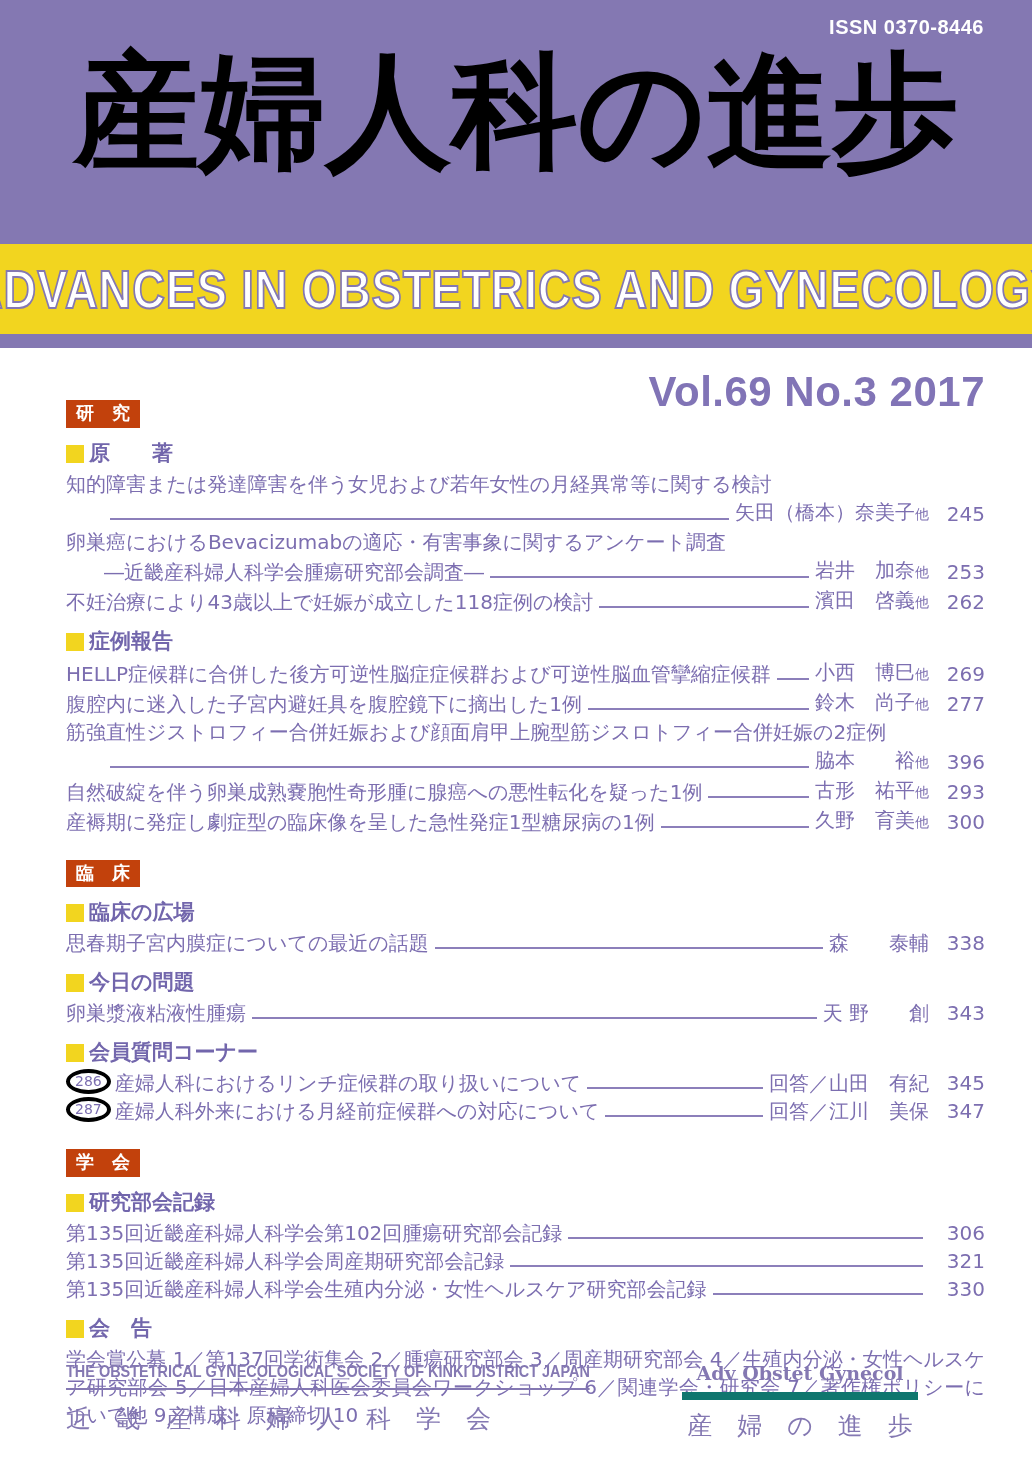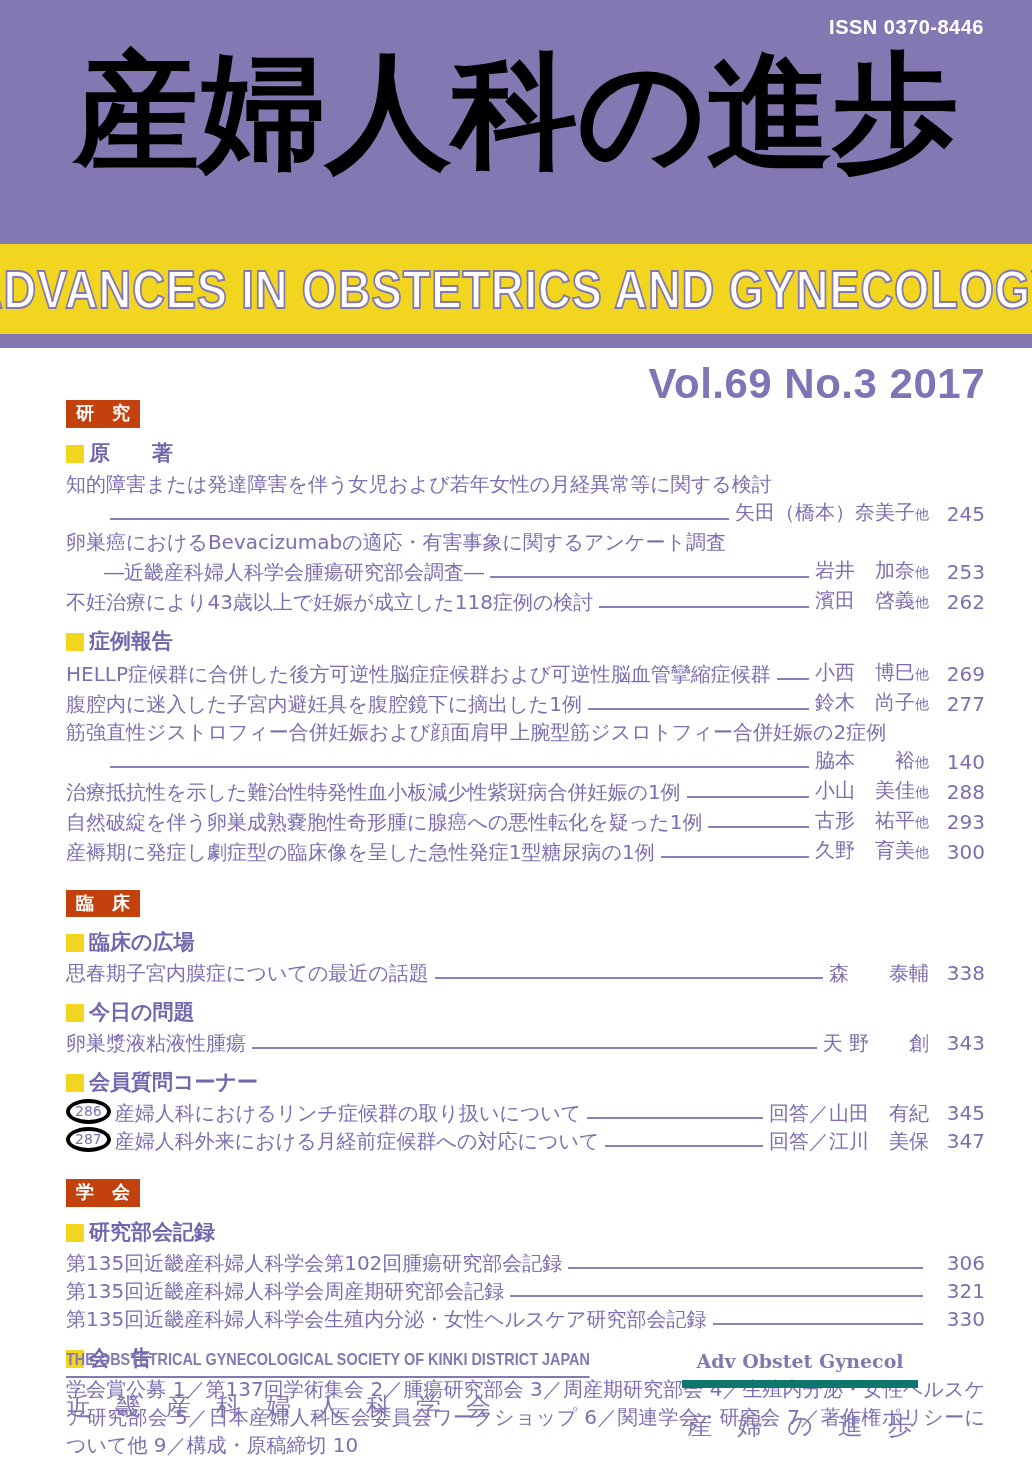--- a/index.html
+++ b/index.html
@@ -33,7 +33,7 @@
 
   
   .vol {
-    position:absolute; top:360px; right:47px;
+    position:absolute; top:368px; right:47px;
     font-family:"Liberation Sans", sans-serif; font-weight:bold;
     font-size:42px; color:#8174B6; letter-spacing:0.5px;
   }

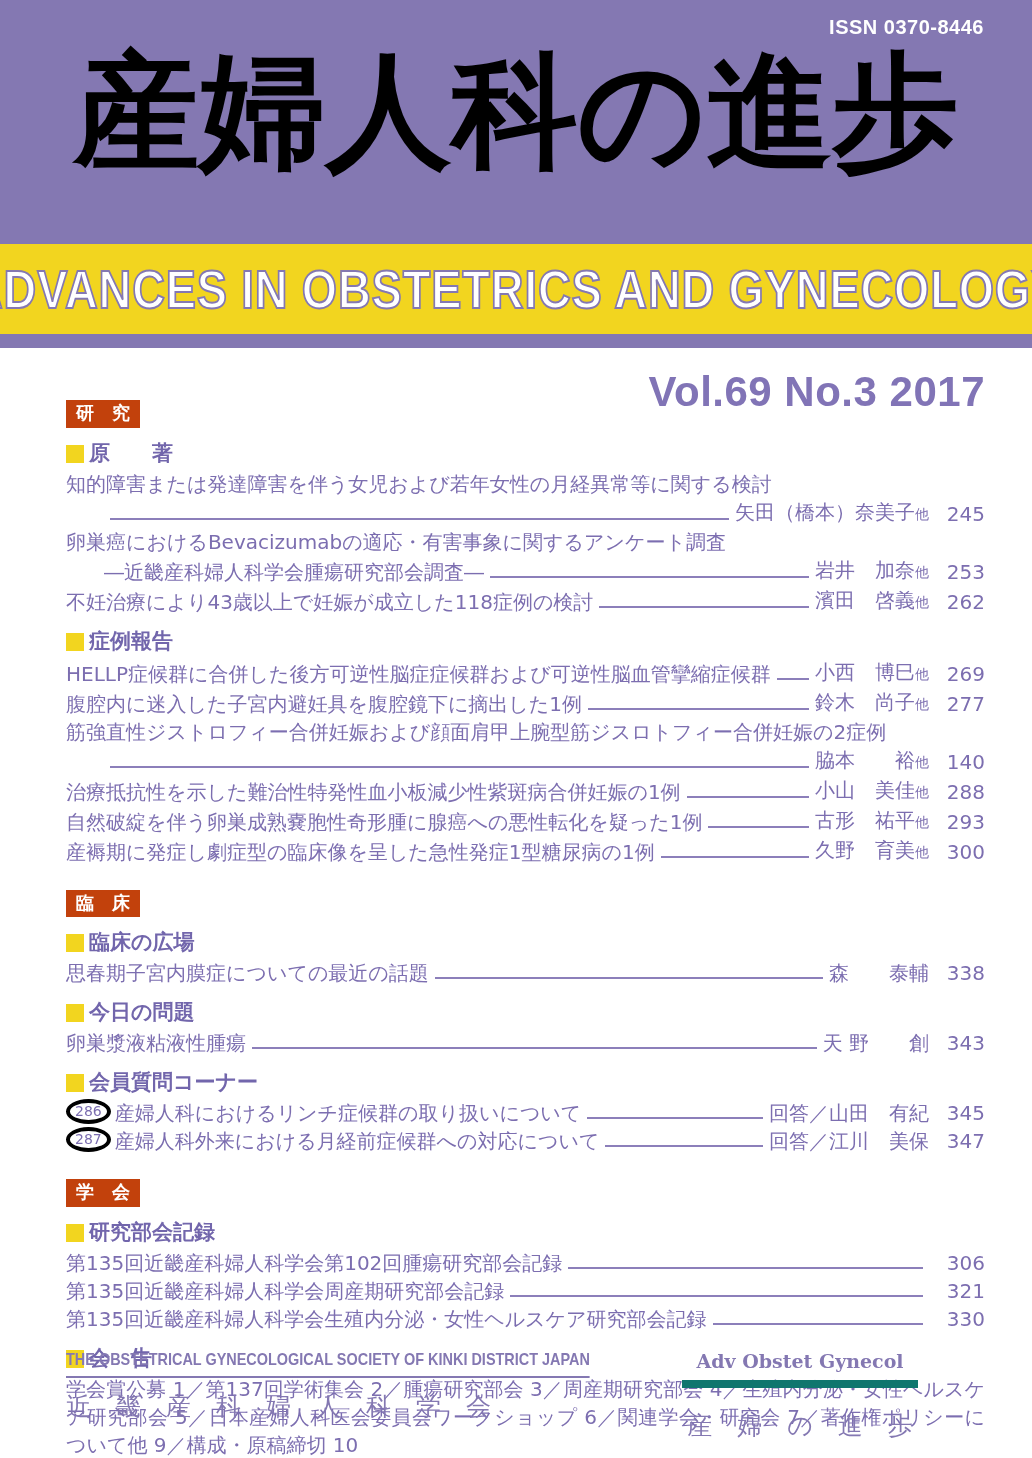--- a/index.html
+++ b/index.html
@@ -157,7 +157,7 @@
         <div class="row cont">
           <span class="lead"></span>
           <span class="auth">脇本　　裕<span class="etc">他</span></span>
-          <span class="pg">140</span>
+          <span class="pg">396</span>
         </div>
         <div class="row">
           <span class="t">治療抵抗性を示した難治性特発性血小板減少性紫斑病合併妊娠の1例</span>

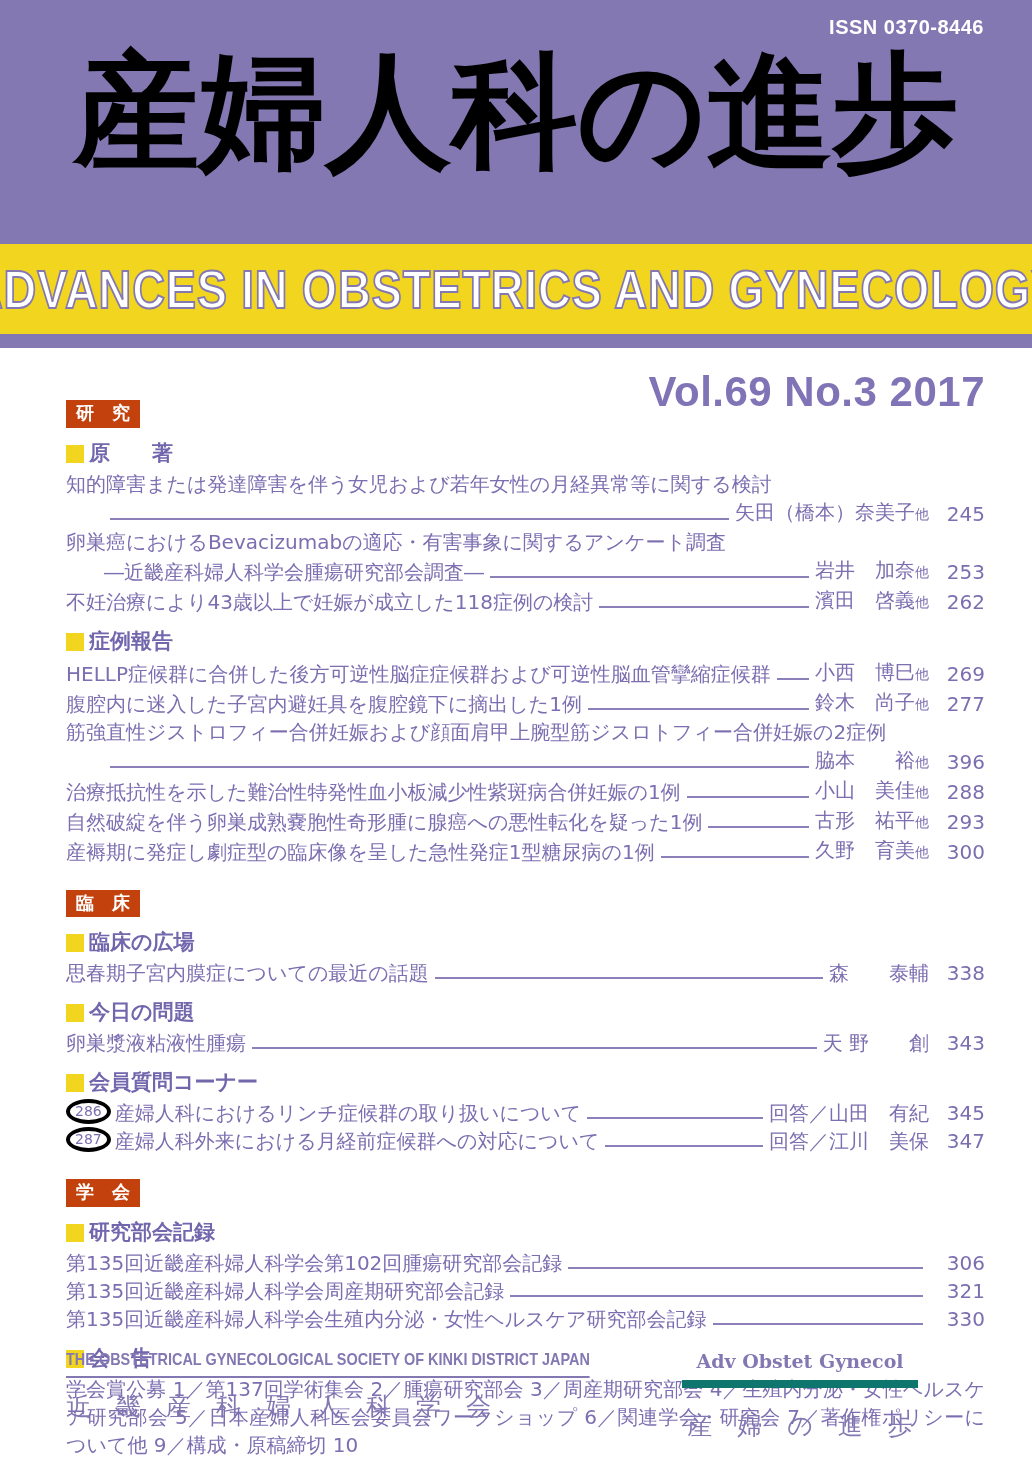--- a/index.html
+++ b/index.html
@@ -160,12 +160,6 @@
           <span class="pg">396</span>
         </div>
         <div class="row">
-          <span class="t">治療抵抗性を示した難治性特発性血小板減少性紫斑病合併妊娠の1例</span>
-          <span class="lead"></span>
-          <span class="auth">小山　美佳<span class="etc">他</span></span>
-          <span class="pg">288</span>
-        </div>
-        <div class="row">
           <span class="t">自然破綻を伴う卵巣成熟嚢胞性奇形腫に腺癌への悪性転化を疑った1例</span>
           <span class="lead"></span>
           <span class="auth">古形　祐平<span class="etc">他</span></span>

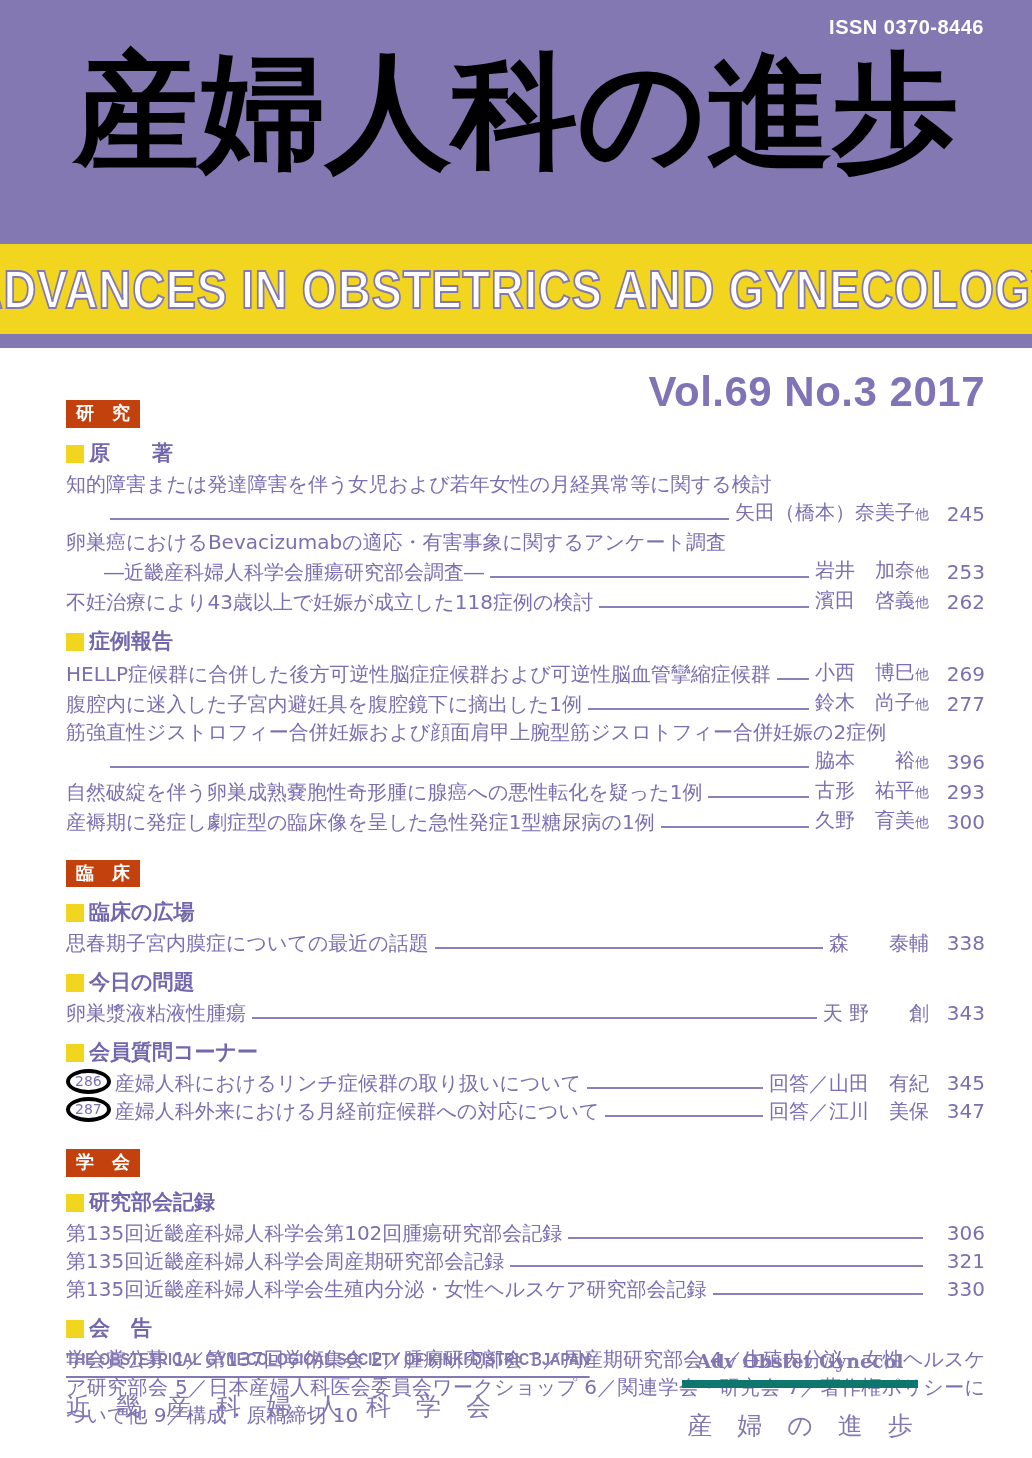--- a/index.html
+++ b/index.html
@@ -85,7 +85,7 @@
     font-size:19px; padding:0 14px 8px; border-bottom:8px solid #0f766e; white-space:nowrap;
   }
   .f-right .jp {
-    font-family:"DejaVu Serif", serif; font-size:25px; margin-top:21px; white-space:pre;
+    font-family:"DejaVu Serif", serif; font-size:25px; margin-top:9px; white-space:pre;
   }
 </style>
 </head>

